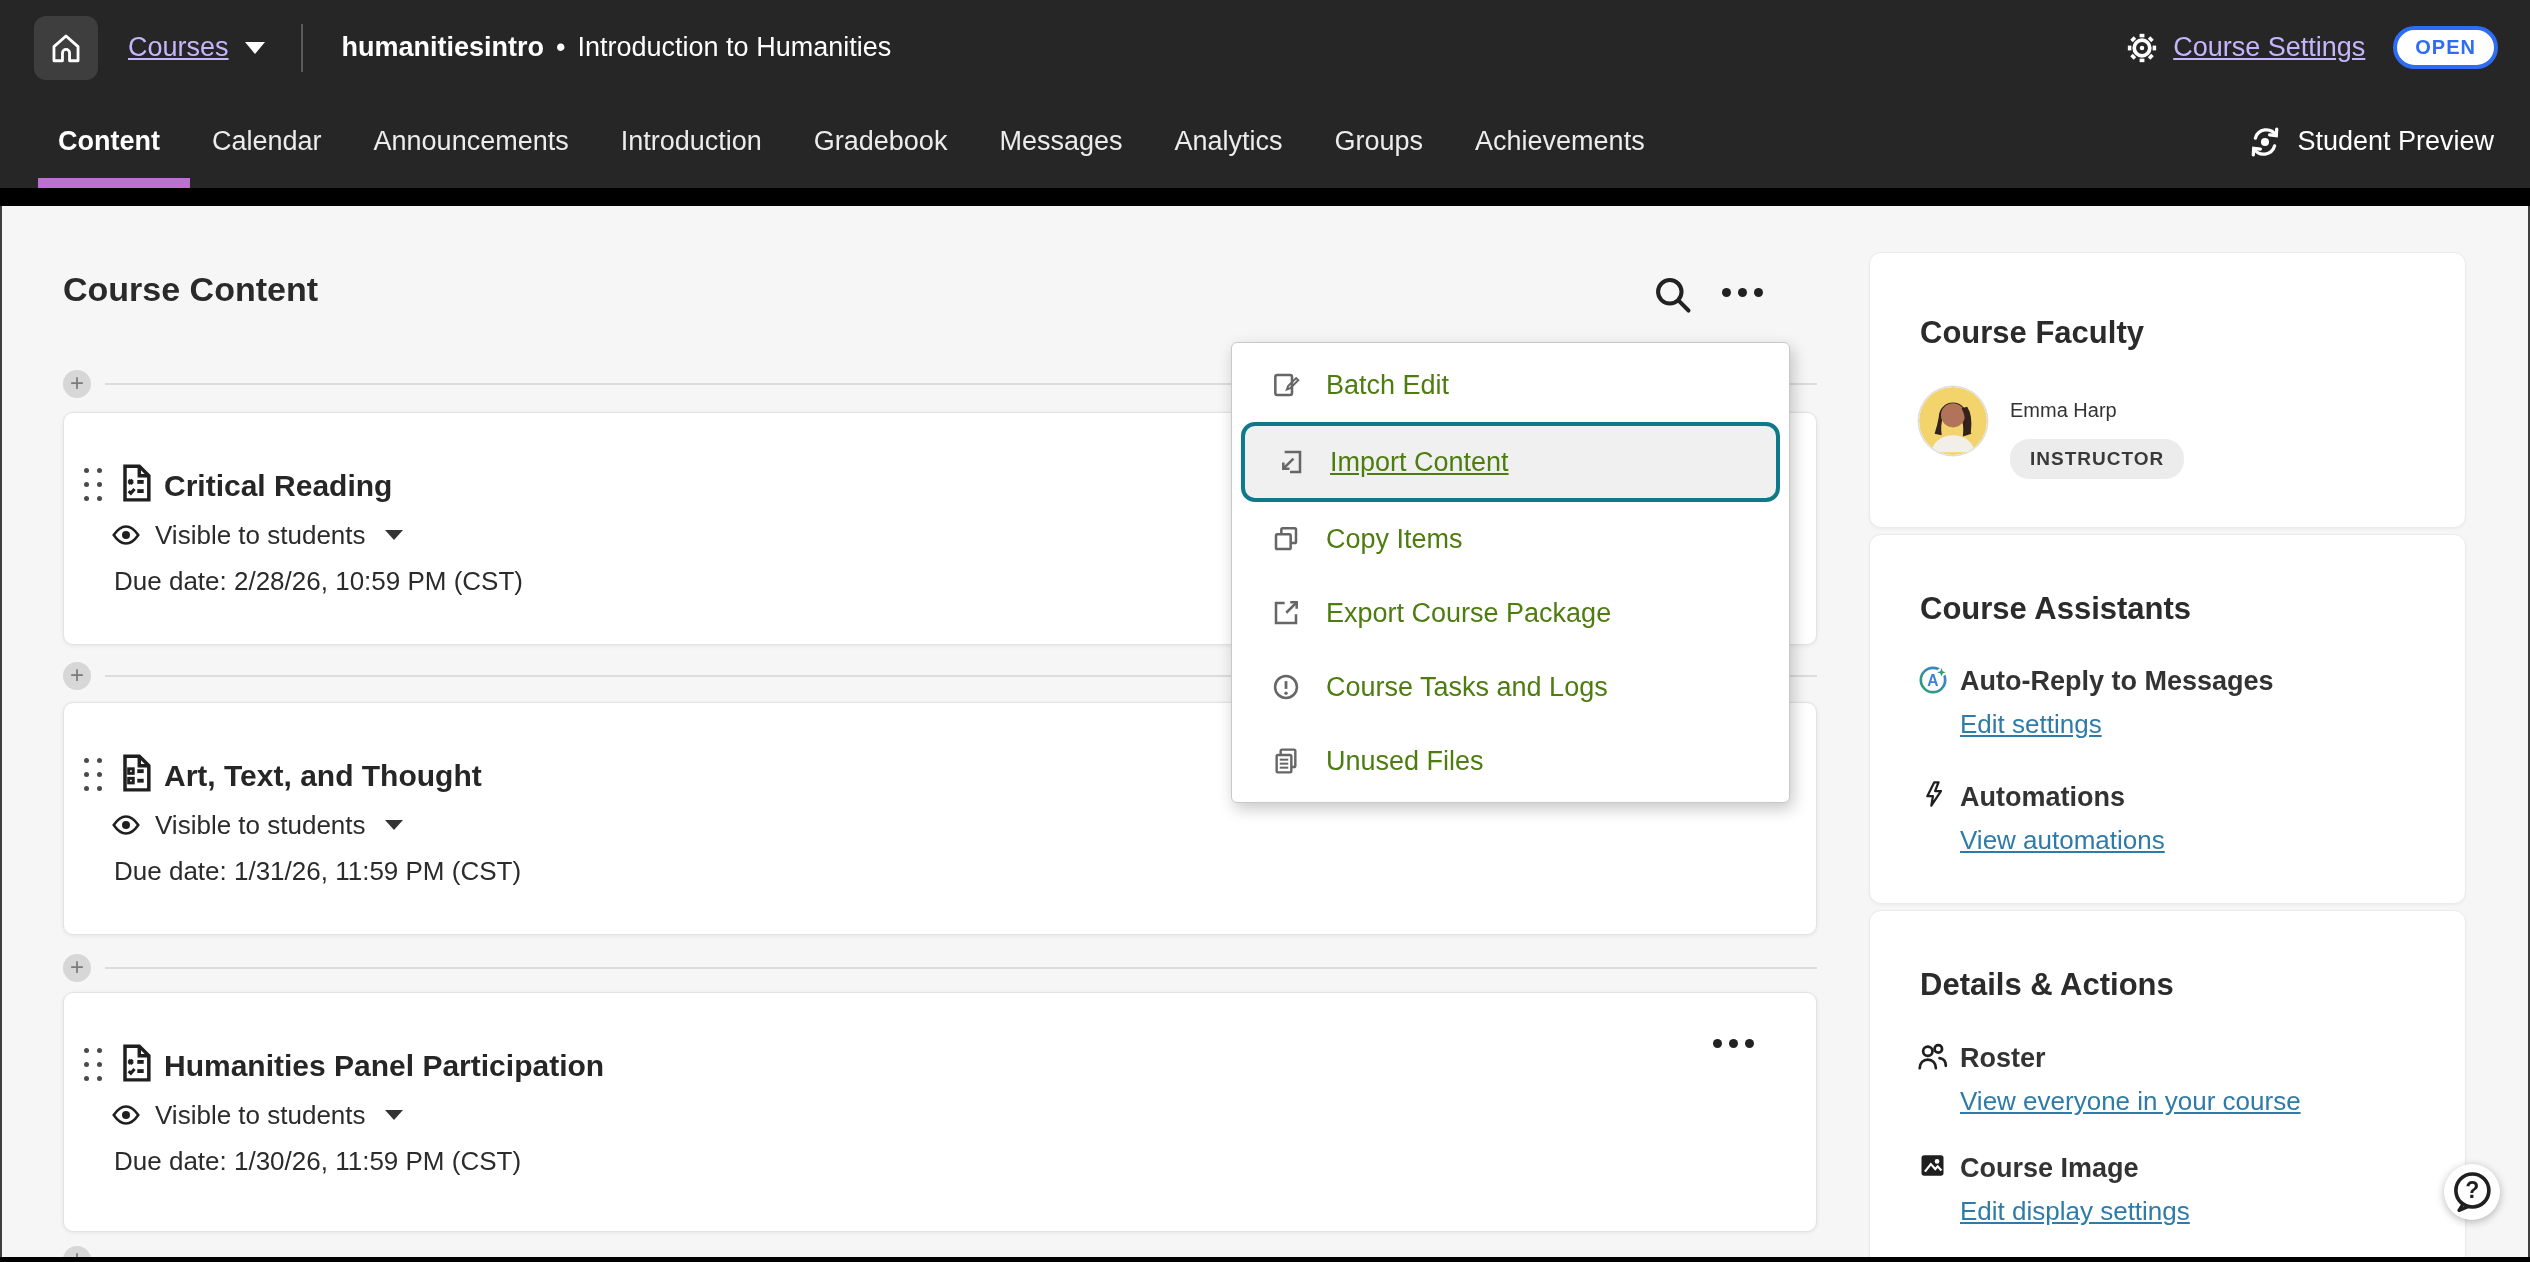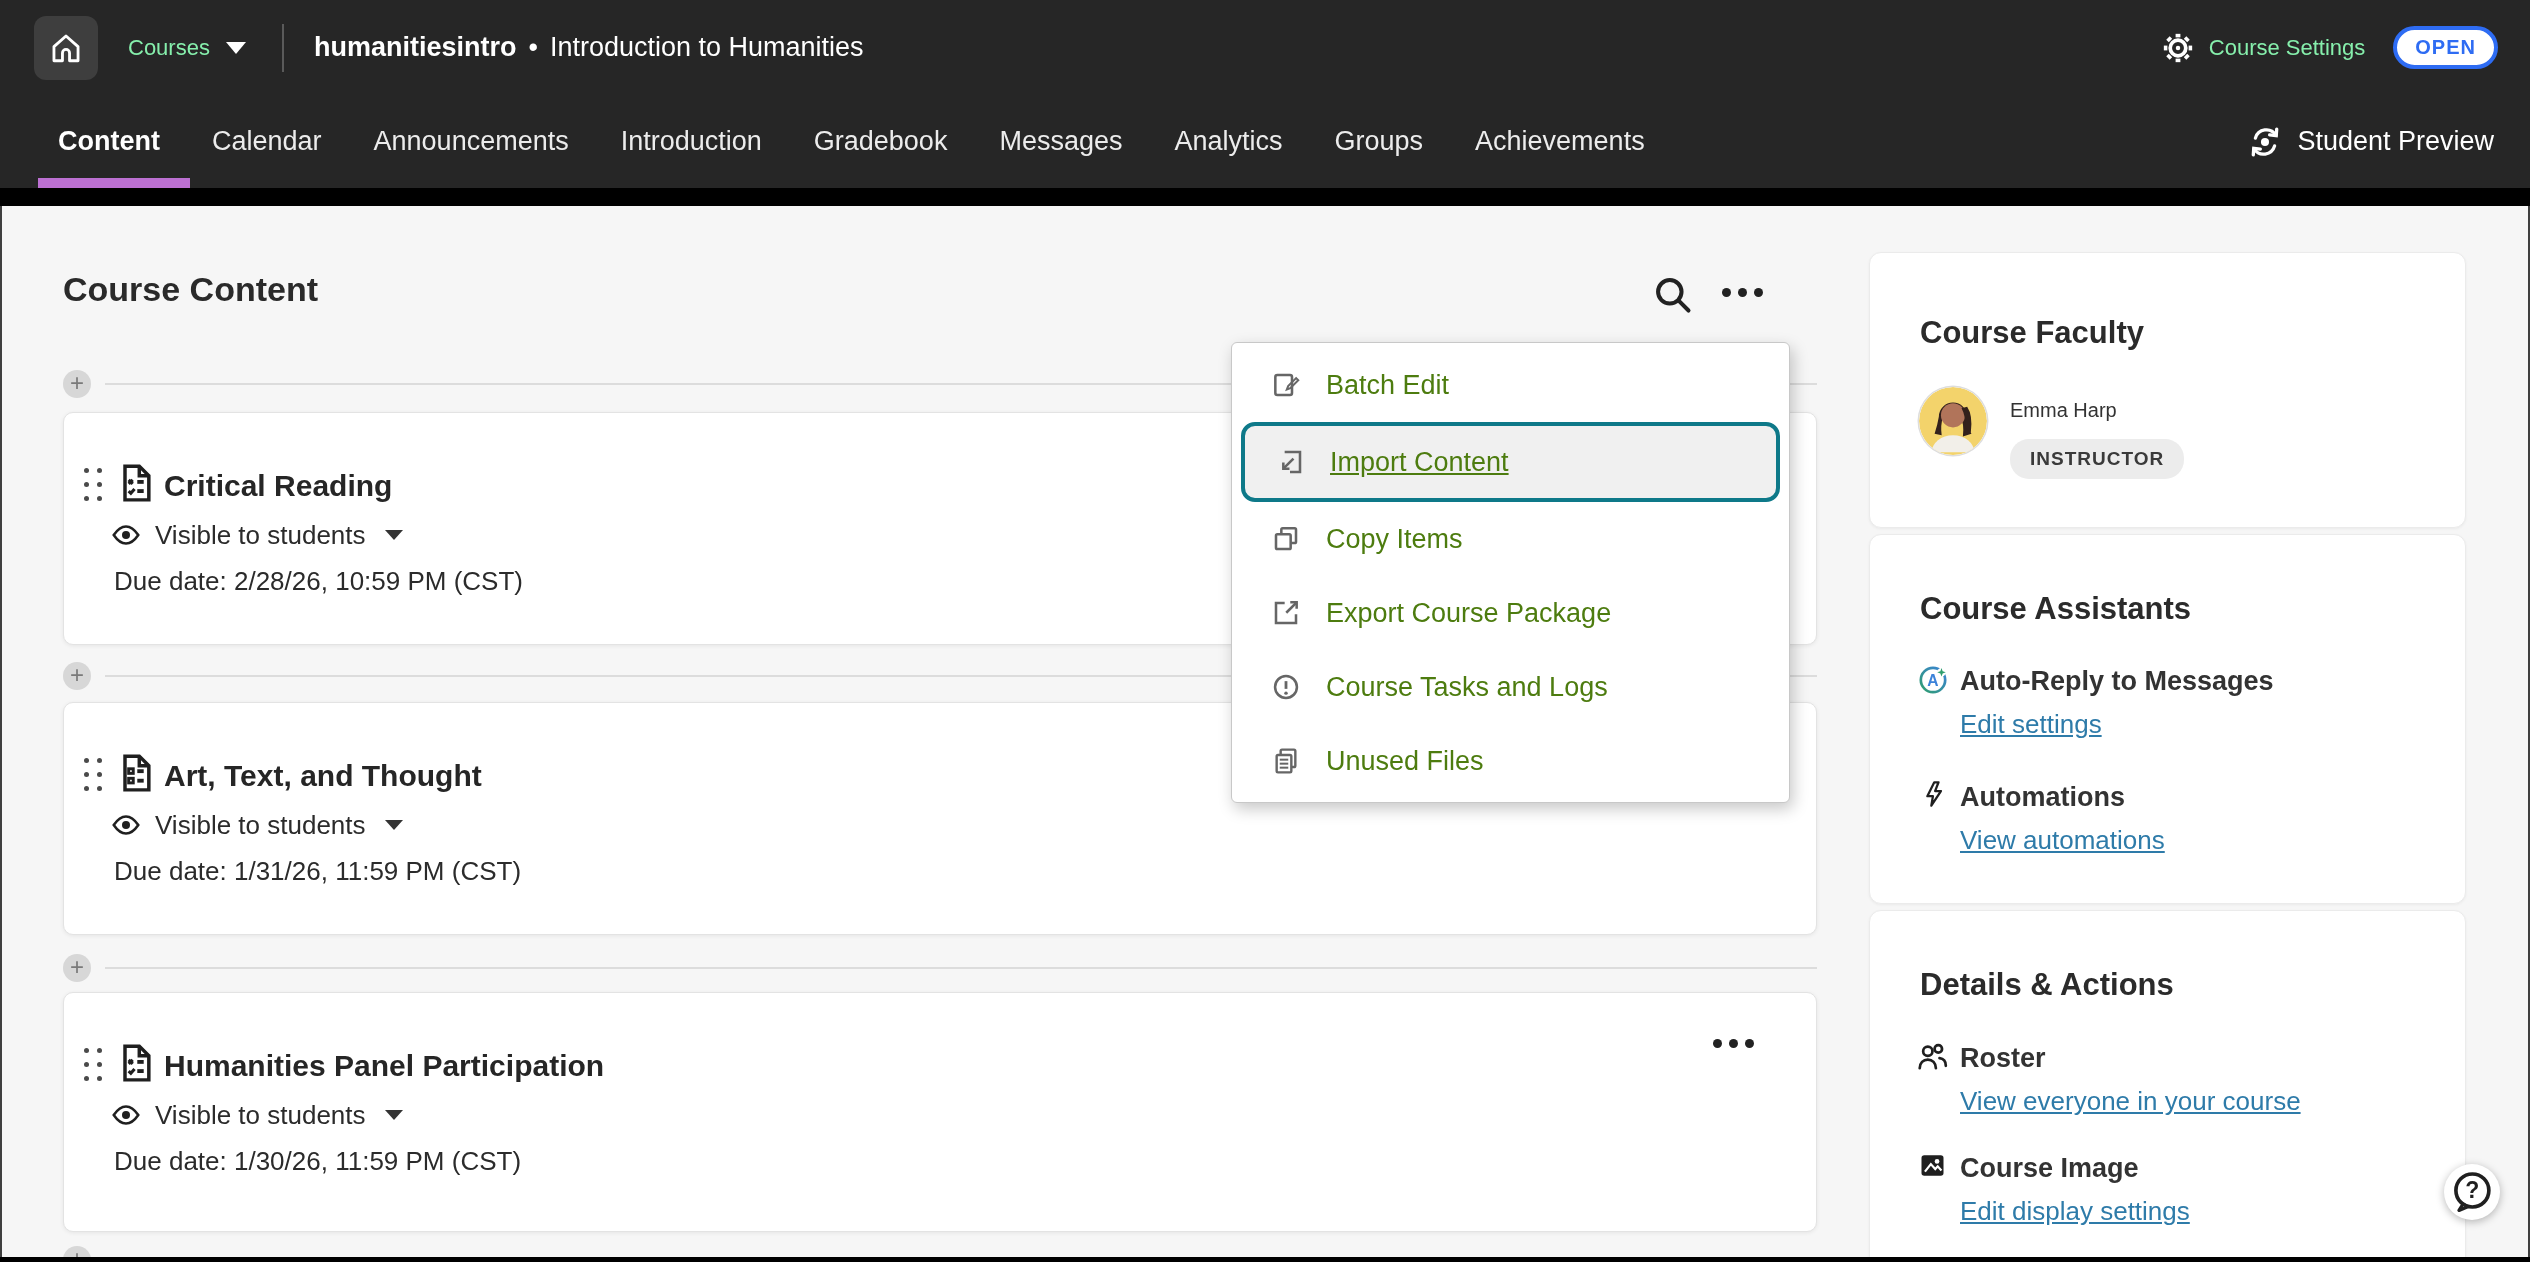--- a/index.html
+++ b/index.html
@@ -14,7 +14,7 @@
     background:#262626; display:flex; align-items:center; z-index:60;}
   .home-btn{ margin-left:34px; width:64px; height:64px; border-radius:12px;
     background:#3e3e3e; display:flex; align-items:center; justify-content:center; cursor:pointer;}
-  .tb-text{ color:#86efac; font-size:22px; }
+  .tb-text{ color:#c4b5fd; font-size:27px;text-decoration:underline; }
   .courses-label{ margin-left:30px; }
   .tri-down{ width:0; height:0; border-left:10px solid transparent;
     border-right:10px solid transparent; border-top:12px solid #fff; margin-left:16px;}

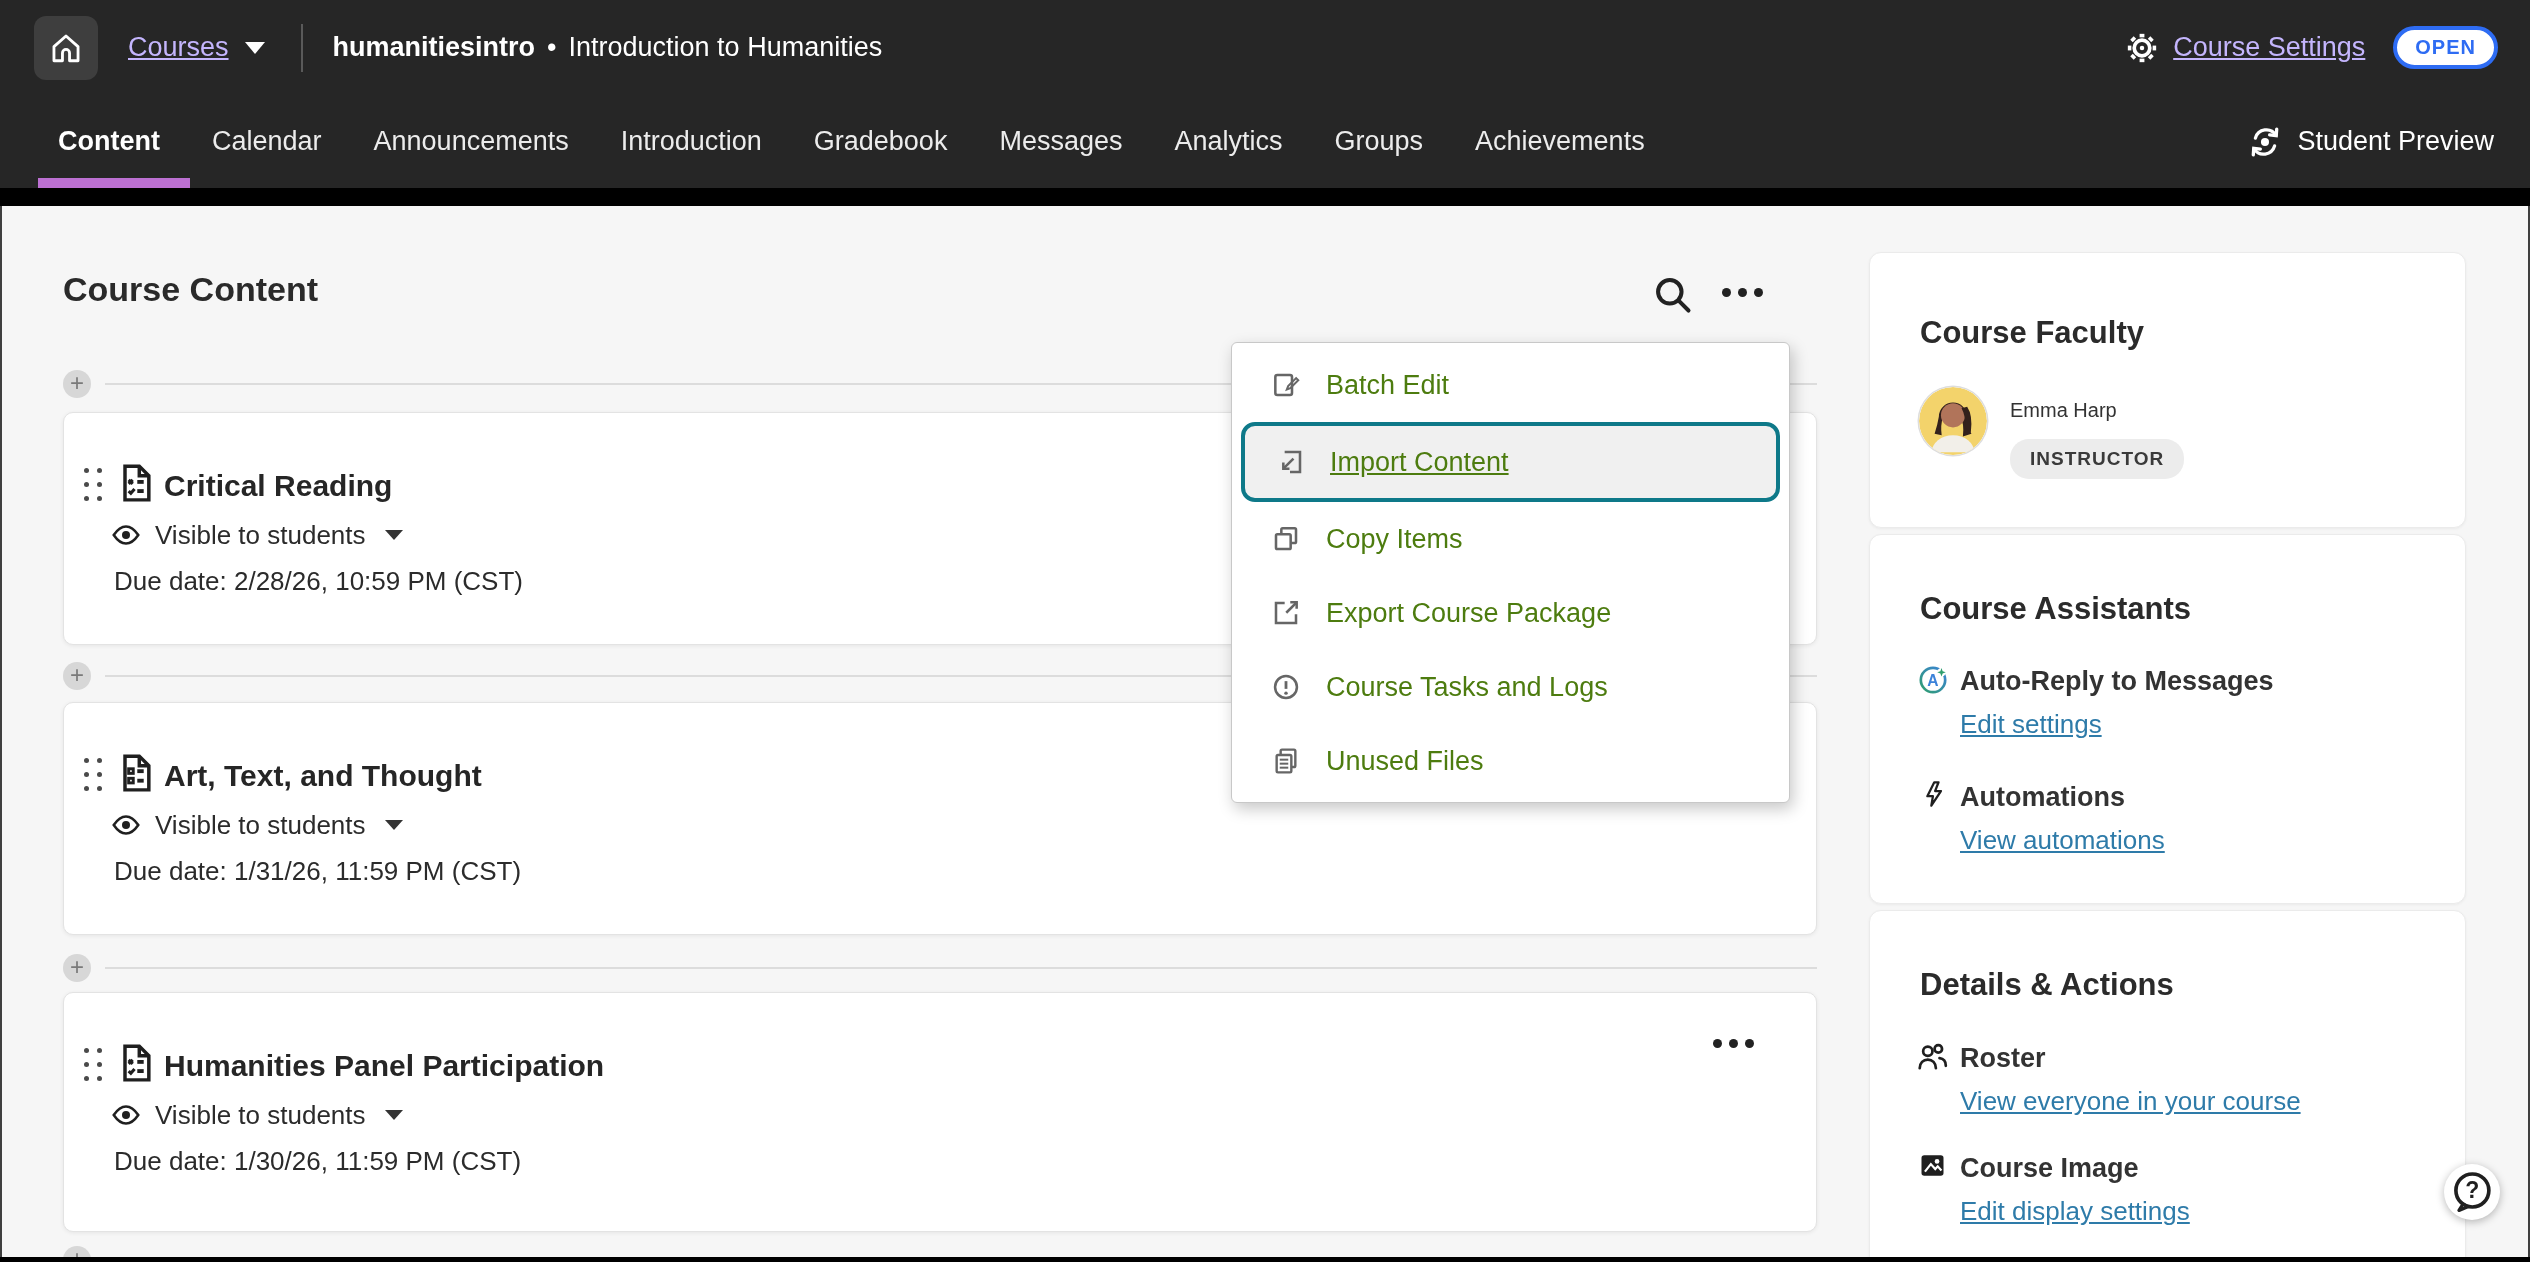--- a/index.html
+++ b/index.html
@@ -19,7 +19,7 @@
   .tri-down{ width:0; height:0; border-left:10px solid transparent;
     border-right:10px solid transparent; border-top:12px solid #fff; margin-left:16px;}
   .tb-divider{ margin-left:36px; width:2px; height:48px; background:#5a5a5a;}
-  .breadcrumb{ margin-left:30px; color:#fff; font-size:27px; display:flex; align-items:center; gap:12px;}
+  .breadcrumb{ margin-left:39px; color:#fff; font-size:27px; display:flex; align-items:center; gap:12px;}
   .breadcrumb .bold{ font-weight:bold; }
   .tb-spacer{ flex:1; }
   .settings-group{ display:flex; align-items:center; cursor:pointer;}

